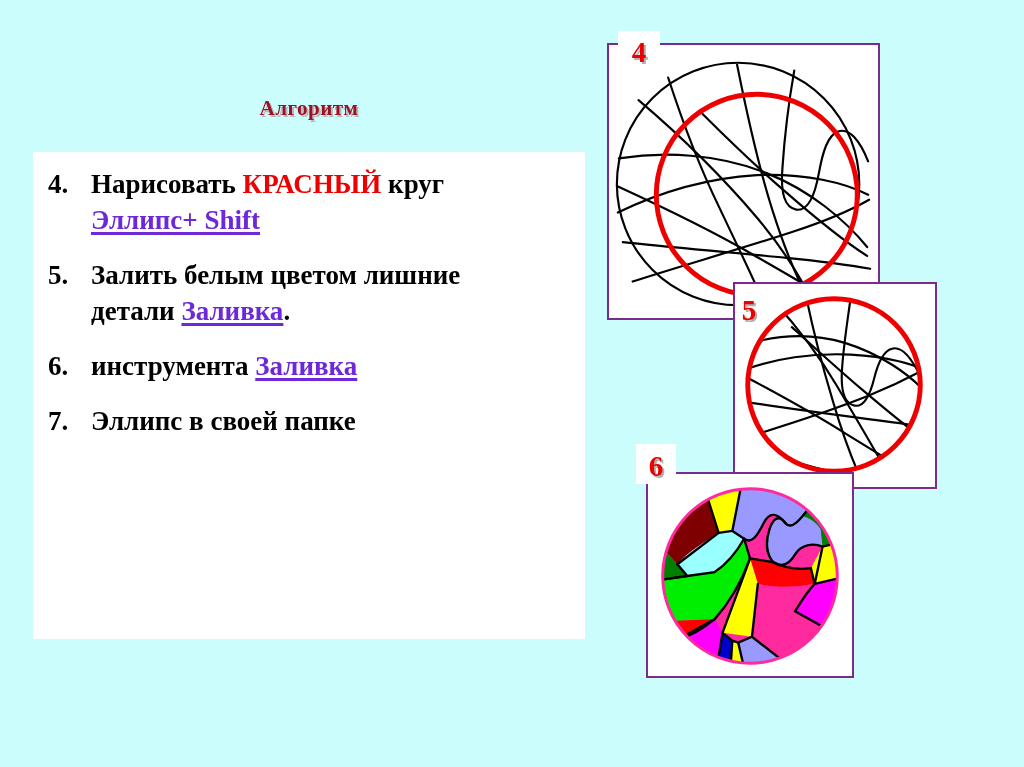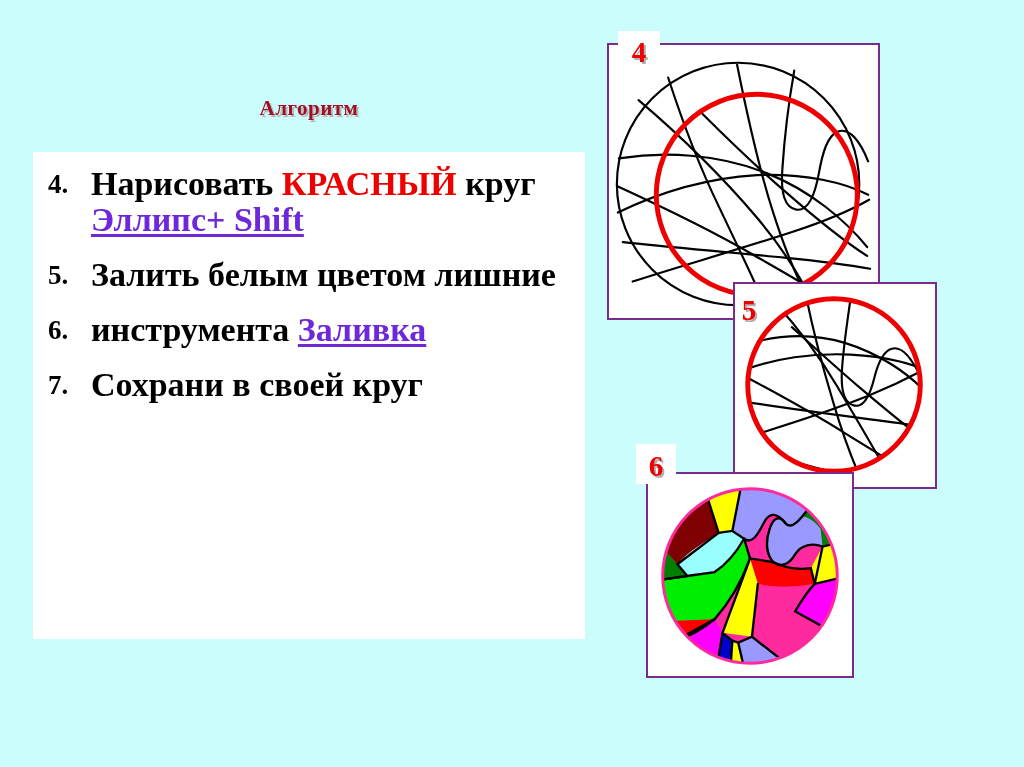--- a/index.html
+++ b/index.html
@@ -65,7 +65,7 @@
   }
   .step-body {
     flex: 1 1 auto;
-    font-size: 34px;
+    font-size: 27px;
     font-weight: bold;
     color: #000000;
     line-height: 36px;

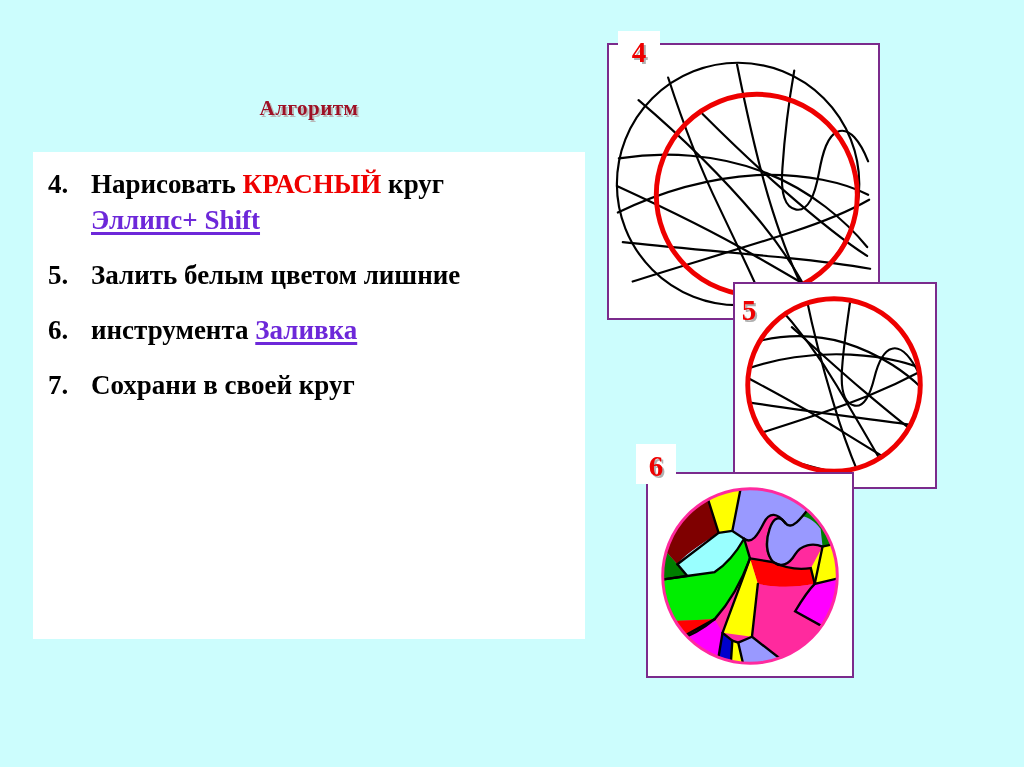--- a/index.html
+++ b/index.html
@@ -141,6 +141,7 @@
         <div class="step-number">5.</div>
         <div class="step-body">
           <span class="step-line"><span class="seg-black">Залить белым цветом лишние</span></span>
+          <span class="step-line"><span class="seg-black">детали  </span><span class="seg-red-underline">Заливка</span><span class="seg-black">.</span></span>
         </div>
       </div>
       <div class="step-item">

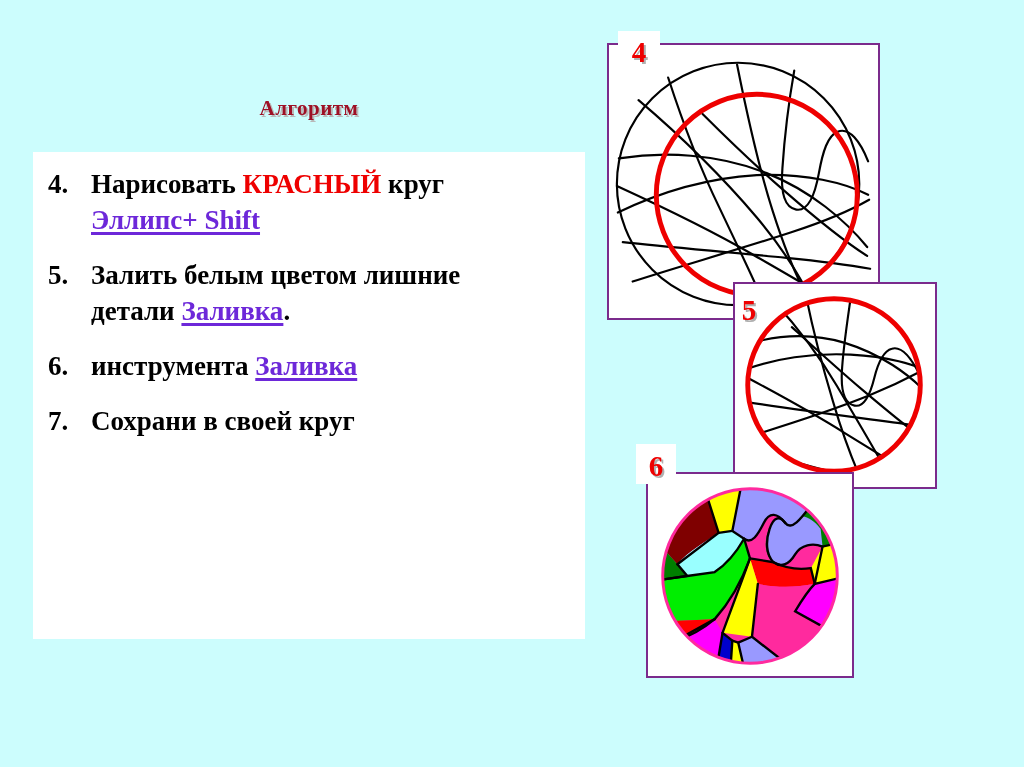--- a/index.html
+++ b/index.html
@@ -153,7 +153,7 @@
       <div class="step-item">
         <div class="step-number">7.</div>
         <div class="step-body">
-          <span class="step-line"><span class="seg-black">Сохрани в своей круг</span></span>
+          <span class="step-line"><span class="seg-black">Эллипс в своей папке</span></span>
         </div>
       </div>
     </div>

